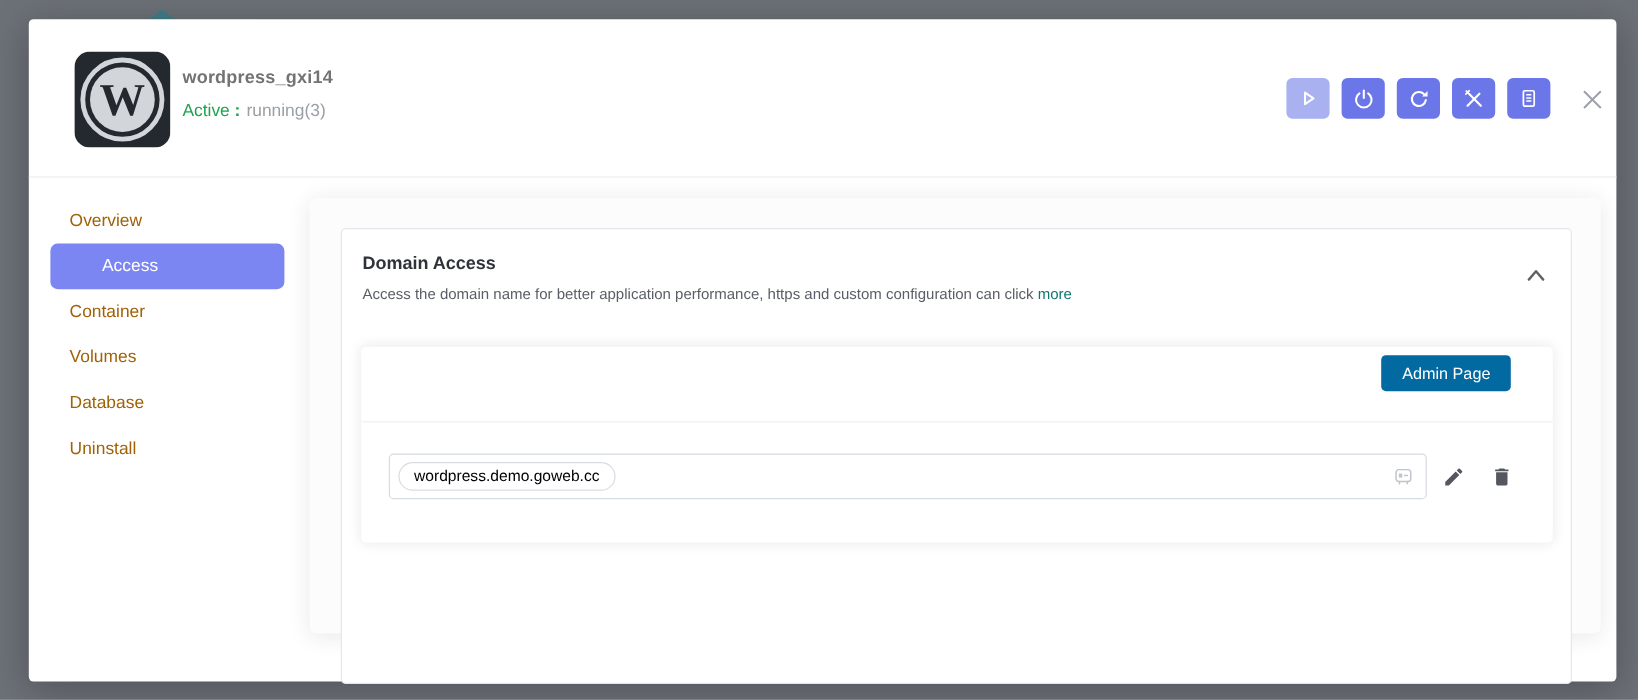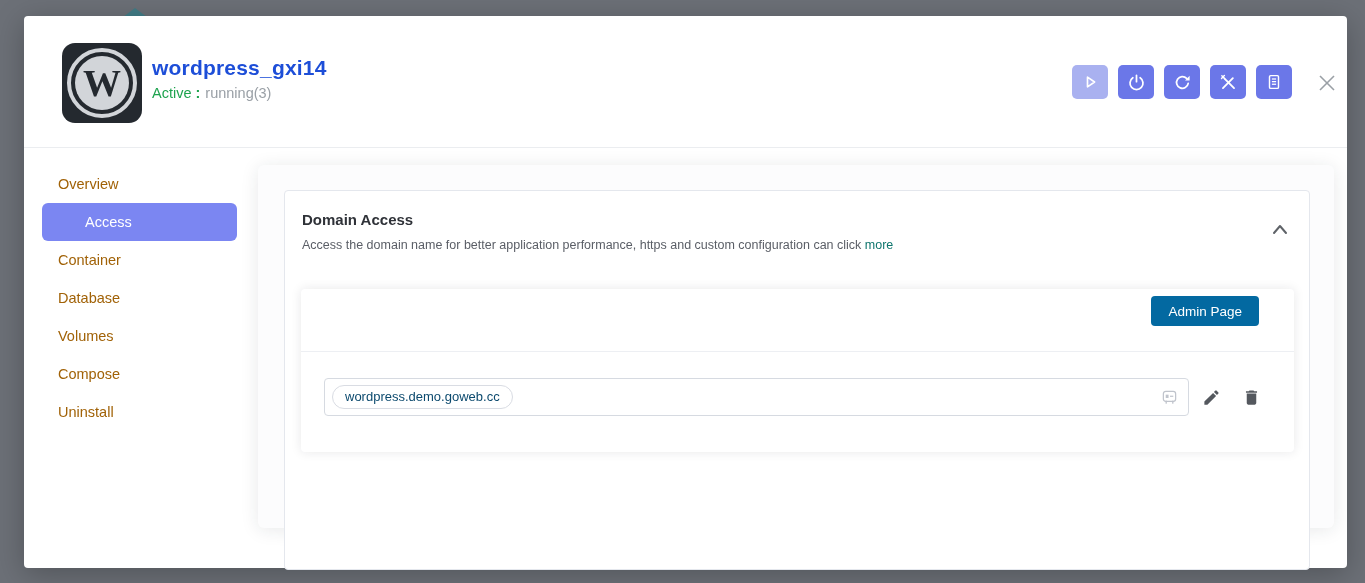--- a/index.html
+++ b/index.html
@@ -19,8 +19,8 @@
   
   .modal-header { position:relative; height:132px; border-bottom:1px solid #ebedf0; }
   .app-logo { position:absolute; left:38px; top:27px; width:80px; height:80px; }
-  .app-title { position:absolute; left:128px; top:40px; font-size:21px; font-weight:bold;
-    color:#1d4ed8; letter-spacing:.2px; }
+  .app-title { position:absolute; left:128px; top:40px; font-size:15px; font-weight:bold;
+    color:#737373; letter-spacing:.2px; }
   .app-status { position:absolute; left:128px; top:69px; font-size:14.5px; }
   .status-label { color:#1fa34f; font-weight:normal; }
   .status-sep { color:#1fa34f; font-weight:bold; margin:0 5px 0 4px; }

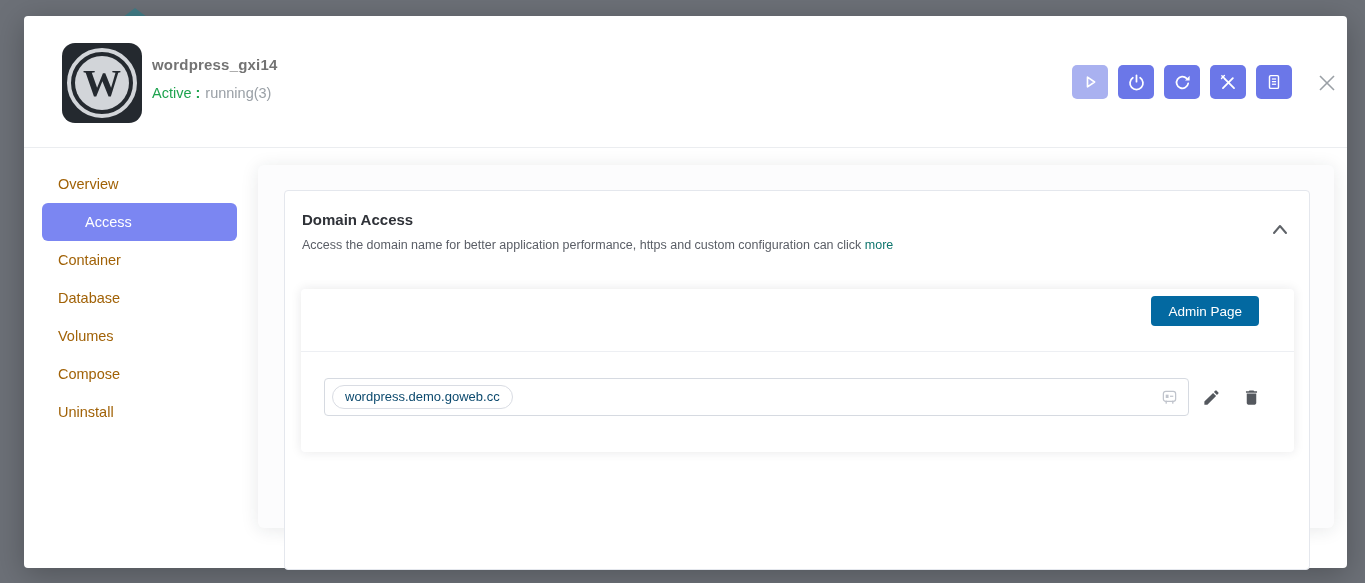--- a/index.html
+++ b/index.html
@@ -142,8 +142,8 @@
       <div class="side-item">Overview</div>
       <div class="side-item active">Access</div>
       <div class="side-item">Container</div>
+      <div class="side-item">Volumes</div>
       <div class="side-item">Database</div>
-      <div class="side-item">Volumes</div>
       <div class="side-item">Compose</div>
       <div class="side-item">Uninstall</div>
     </div>

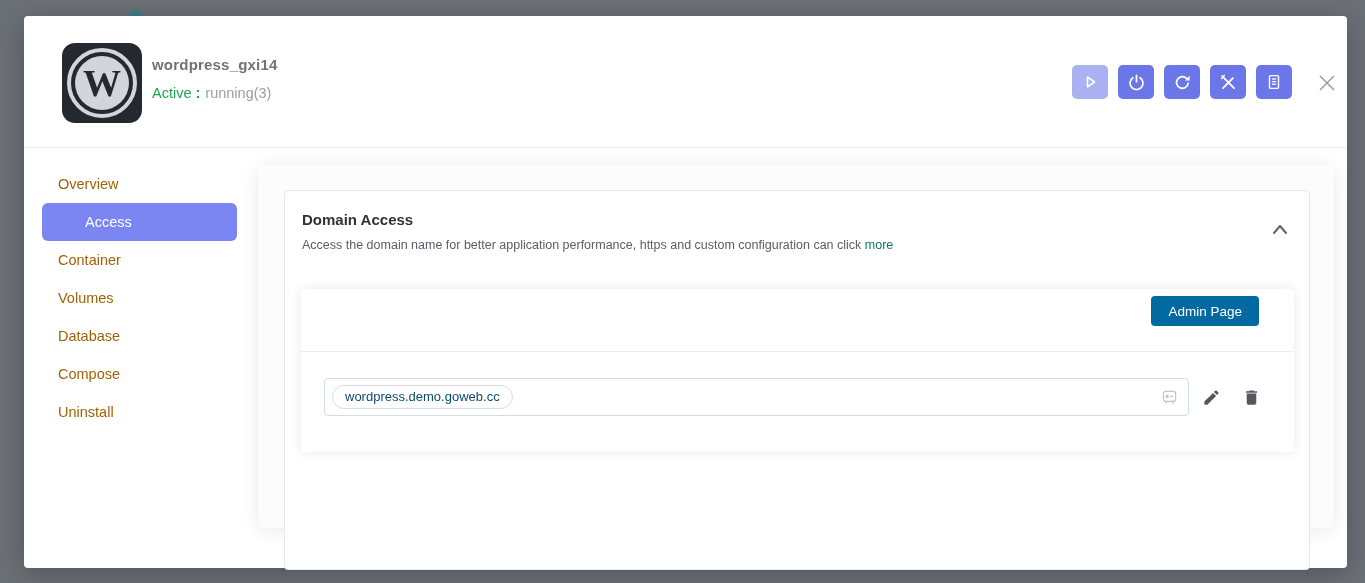--- a/index.html
+++ b/index.html
@@ -144,7 +144,6 @@
       <div class="side-item">Container</div>
       <div class="side-item">Volumes</div>
       <div class="side-item">Database</div>
-      <div class="side-item">Compose</div>
       <div class="side-item">Uninstall</div>
     </div>
 

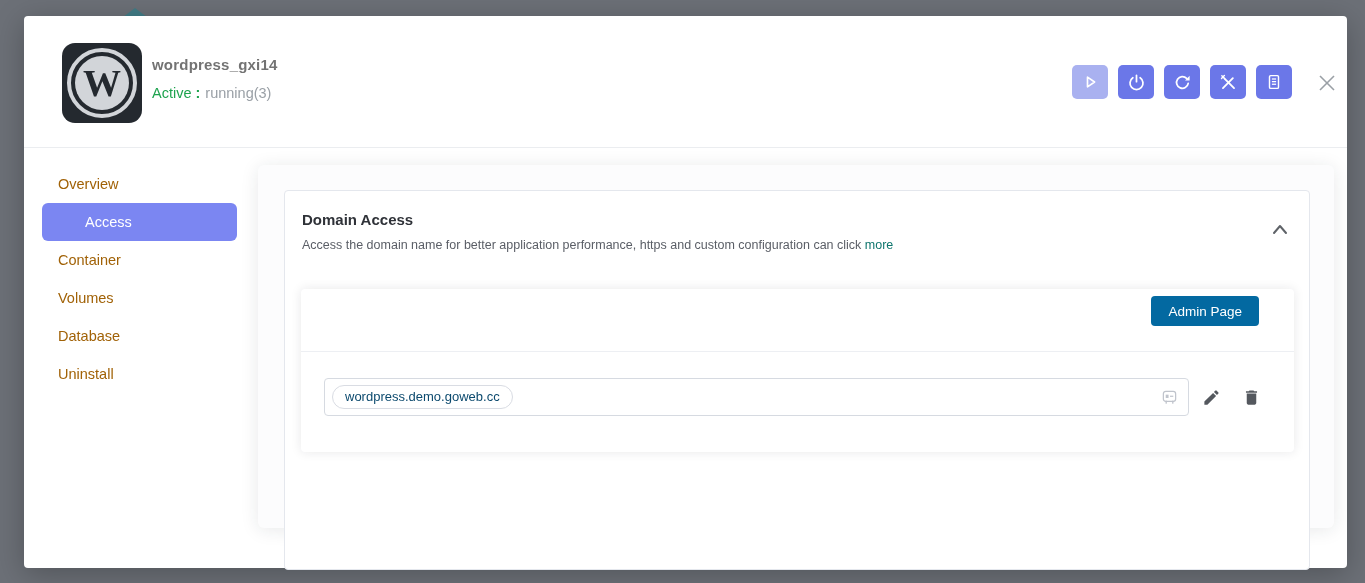--- a/index.html
+++ b/index.html
@@ -62,7 +62,7 @@
   .domain-input { width:865px; height:38px; border:1px solid #d6dae1; border-radius:4px;
     background:#ffffff; display:flex; align-items:center; padding:0 10px 0 7px; }
   .domain-chip { height:24px; line-height:22px; border:1px solid #d9dce3; border-radius:12px;
-    padding:0 12px; font-size:13px; color:#0c4a6e; background:#ffffff; white-space:nowrap; }
+    padding:0 12px; font-size:13px; color:#000000; background:#ffffff; white-space:nowrap; }
   .input-spacer { flex:1; }
   .row-icon-btn { background:none; border:none; cursor:pointer; padding:0;
     display:flex; align-items:center; justify-content:center; }

